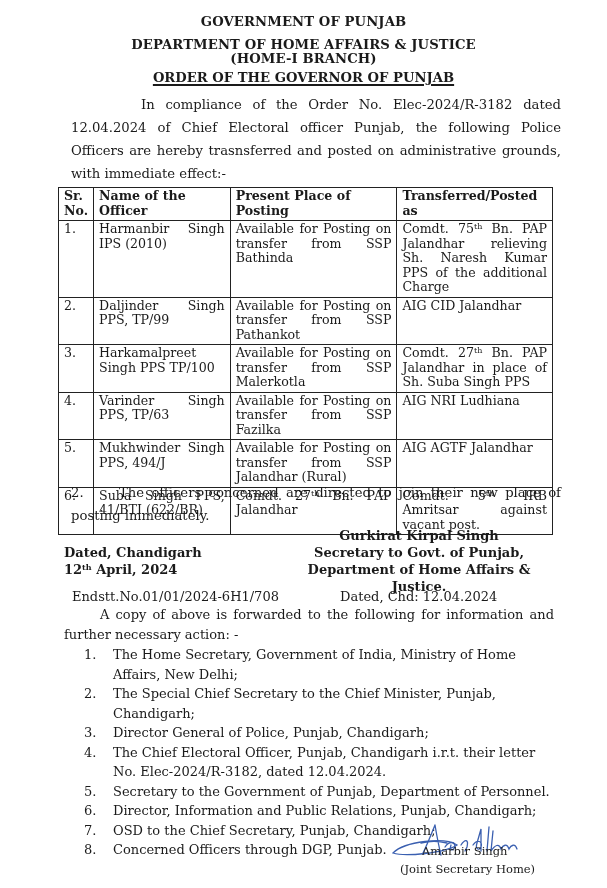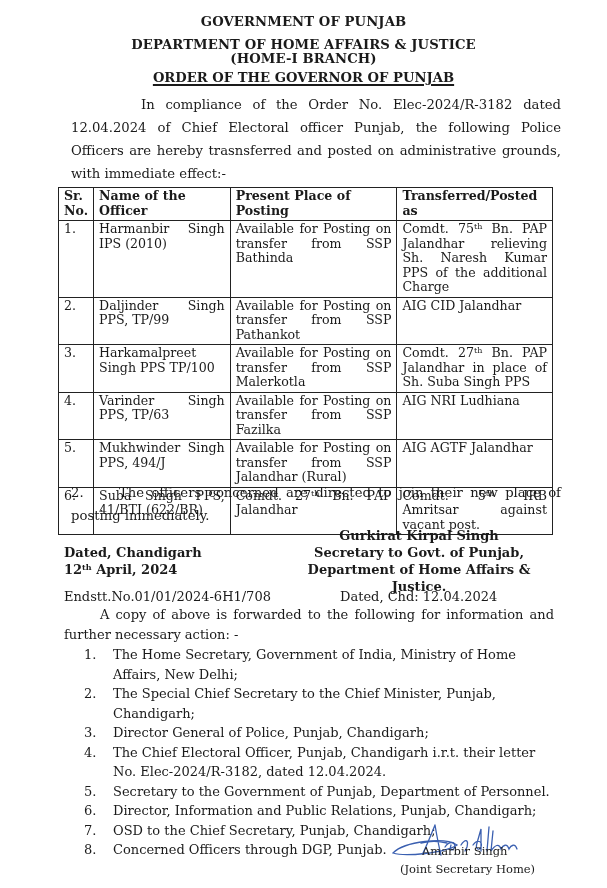--- a/index.html
+++ b/index.html
@@ -92,7 +92,7 @@
 <div class="abs sigblock" style="left:286px;width:266px;text-align:center;top:544px;">Secretary to Govt. of Punjab,</div>
 <div class="abs sigblock" style="left:286px;width:266px;text-align:center;top:561px;">Department of Home Affairs &amp; Justice.</div>
 
-<div class="abs" style="left:64px;top:589px;font-size:13px;">Endstt.No.01/01/2024-6H1/708</div>
+<div class="abs" style="left:72px;top:589px;font-size:13px;">Endstt.No.01/01/2024-6H1/708</div>
 <div class="abs" style="left:340px;top:589px;font-size:13px;">Dated, Chd: 12.04.2024</div>
 <div class="abs" style="left:64px;top:605px;width:490px;font-size:13px;line-height:19.5px;text-align:justify;"><span style="display:inline-block;width:36px;"></span><span>A copy of above is forwarded to the following for information and further necessary action: -</span></div>
 

